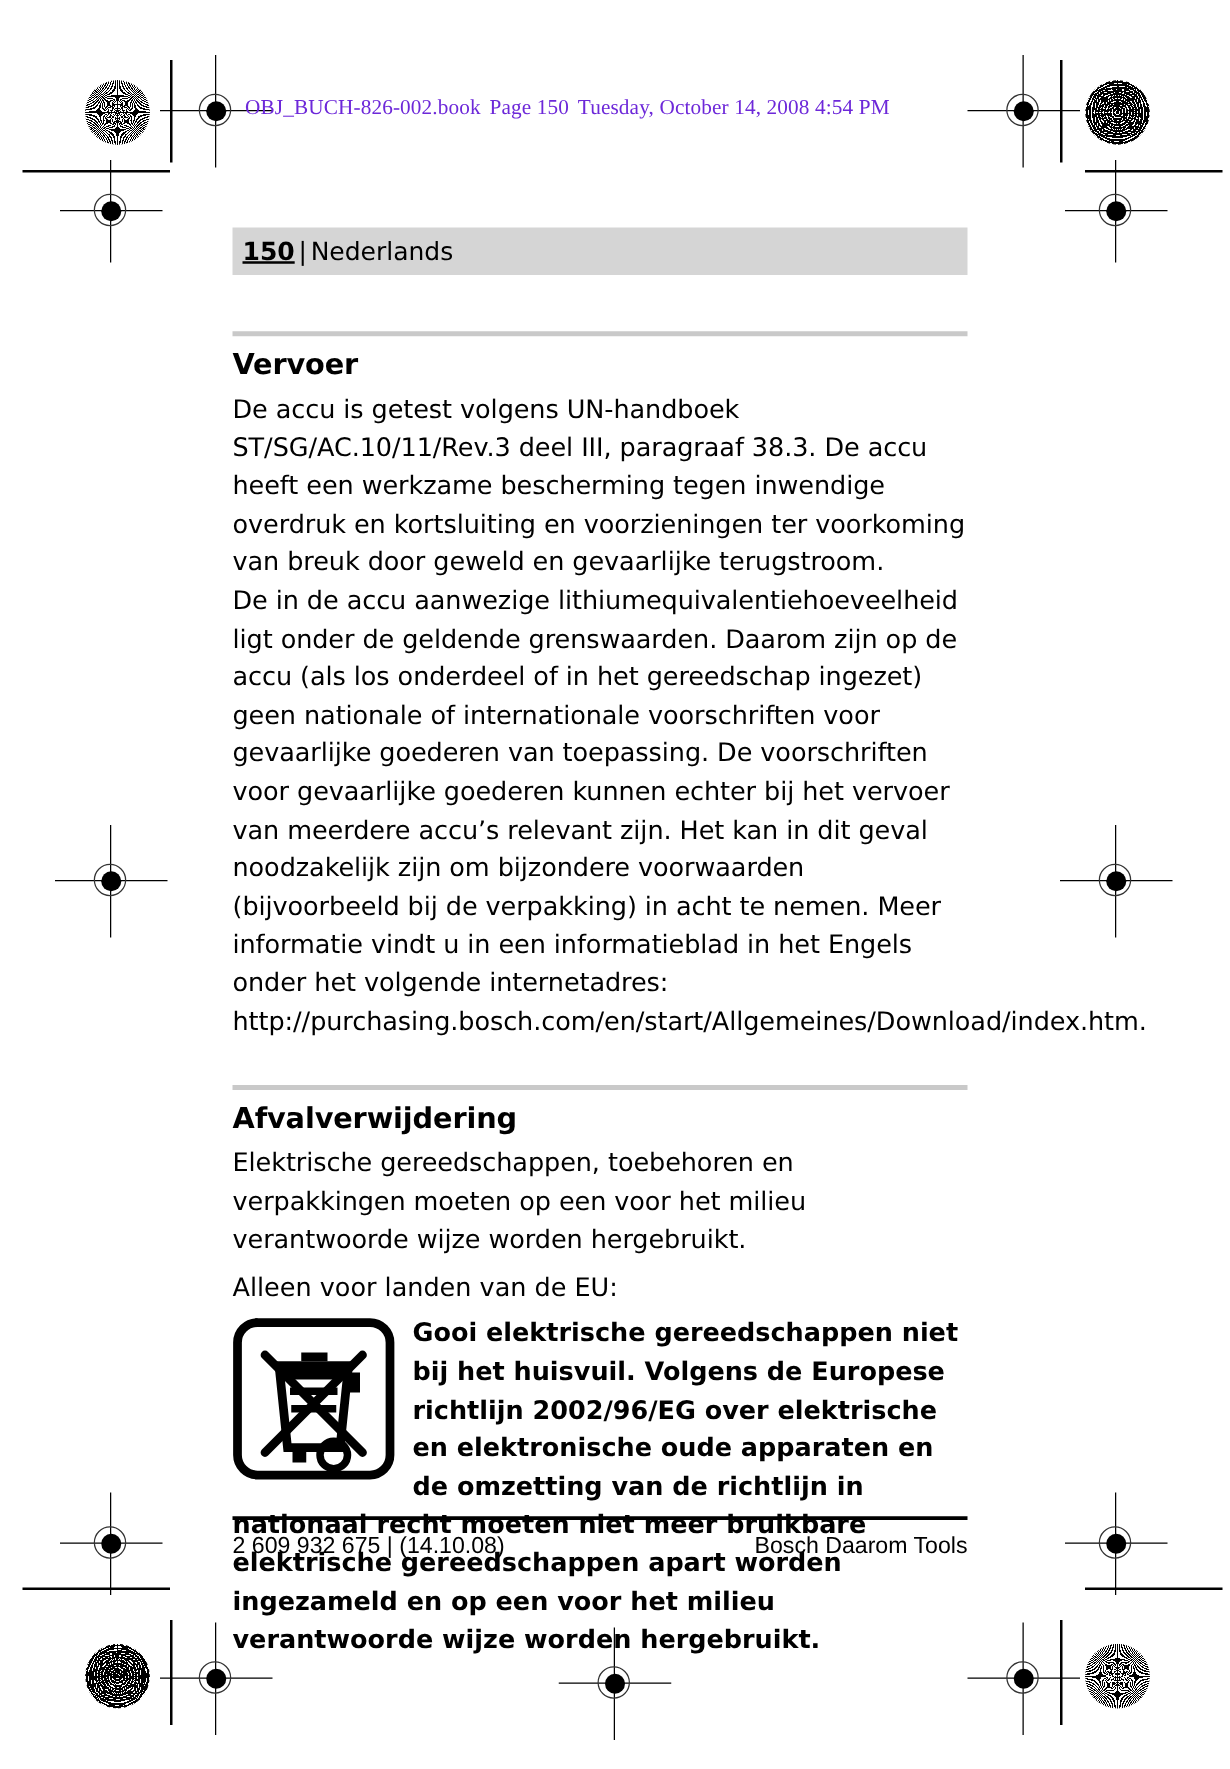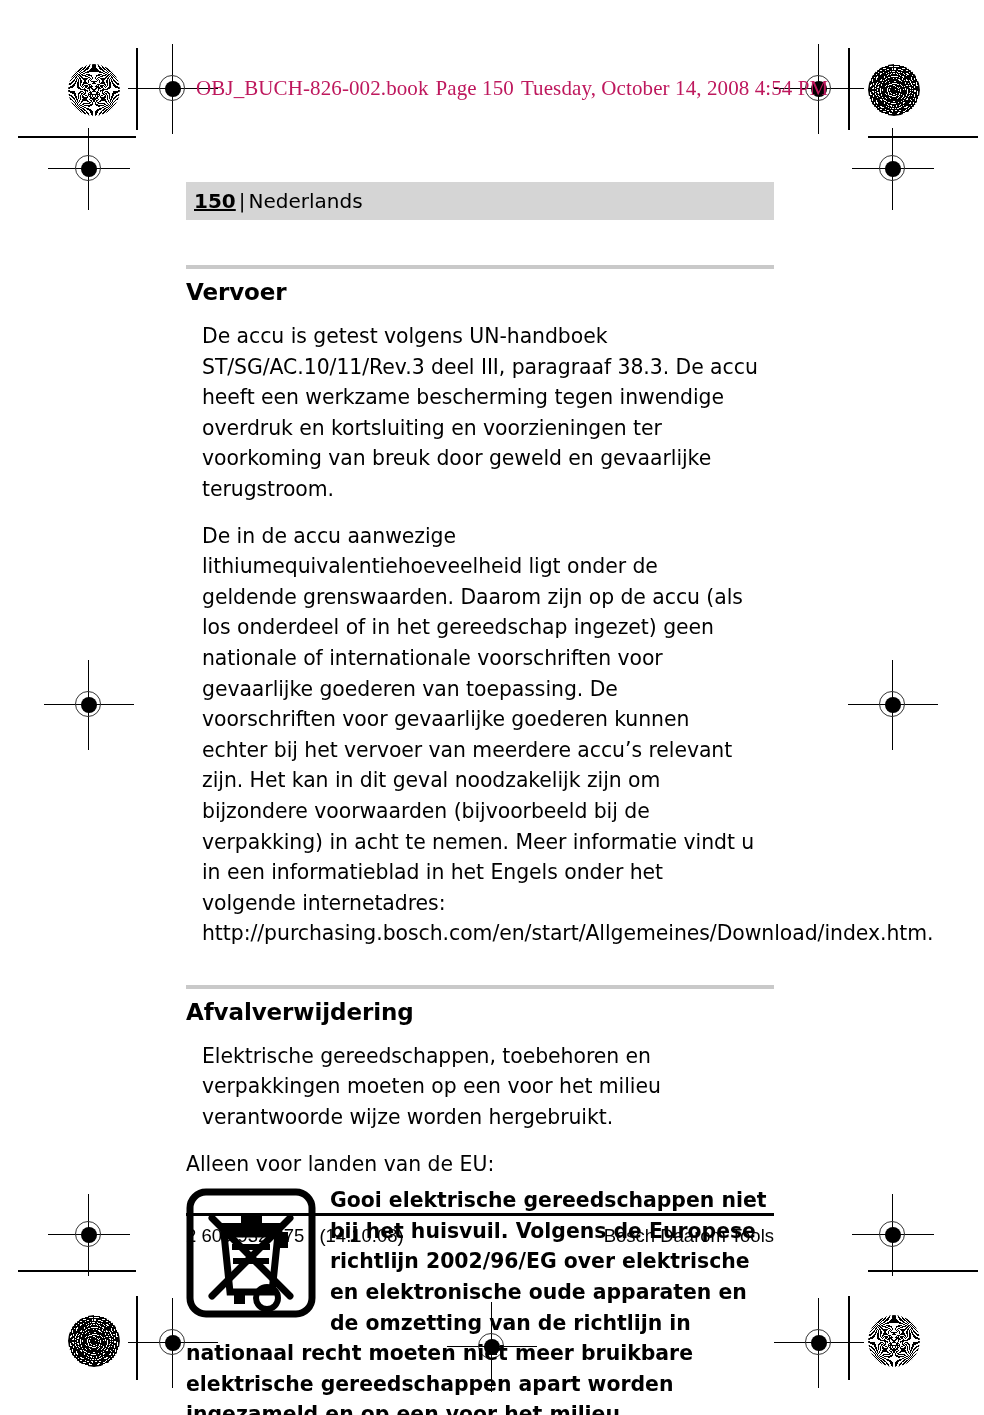--- a/index.html
+++ b/index.html
@@ -81,10 +81,10 @@
     left: 196px;
     top: 76px;
     font-family: "Liberation Serif", serif;
-    font-size: 21px;
+    font-size: 17px;
     letter-spacing: 0.1px;
     white-space: nowrap;
-    color: #be185d;
+    color: #6d28d9;
   }
   #slug .sp { display: inline-block; width: 7px; }
 

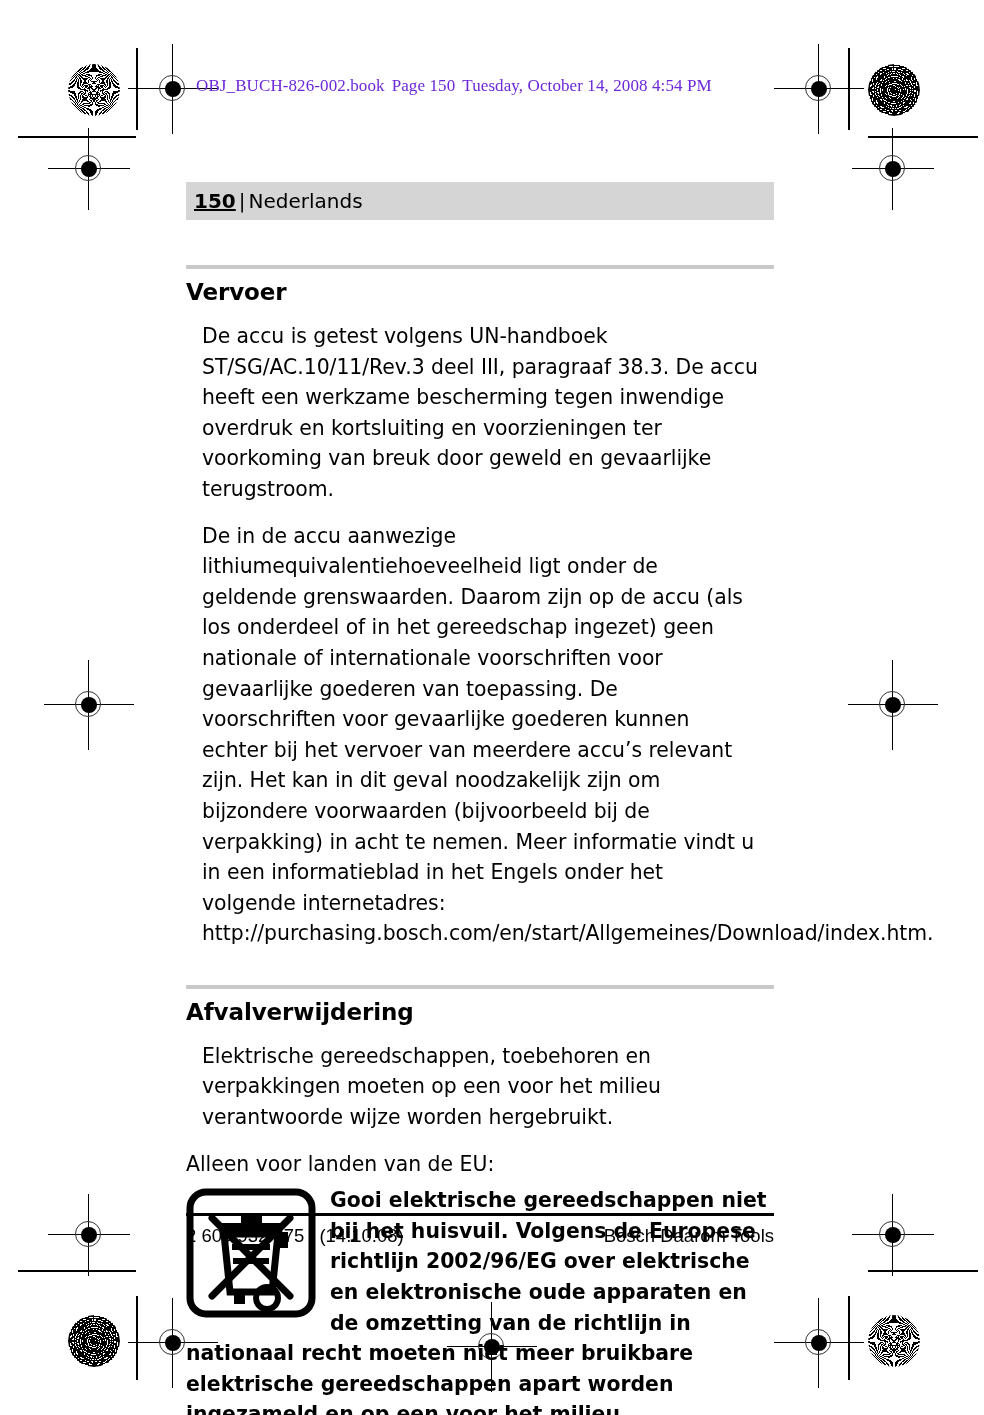--- a/index.html
+++ b/index.html
@@ -134,7 +134,7 @@
   p.body {
     font-size: 20.4px;
     line-height: 30.6px;
-    margin: 16px;
+    margin: 0;
     letter-spacing: -0.05px;
   }
   p.body + p.body { margin-top: 0; }

